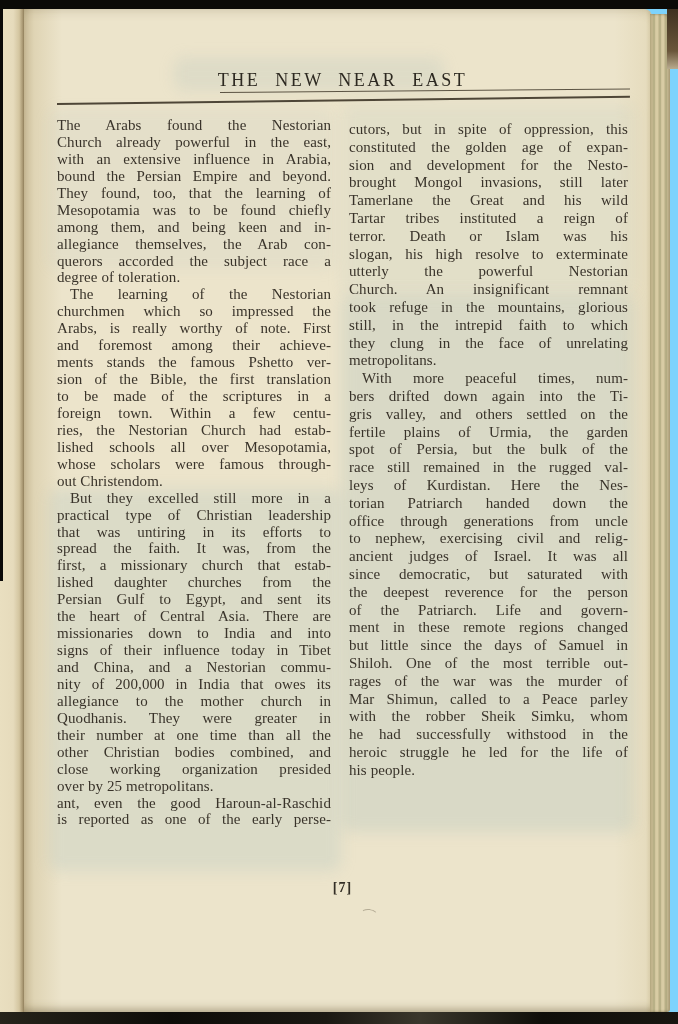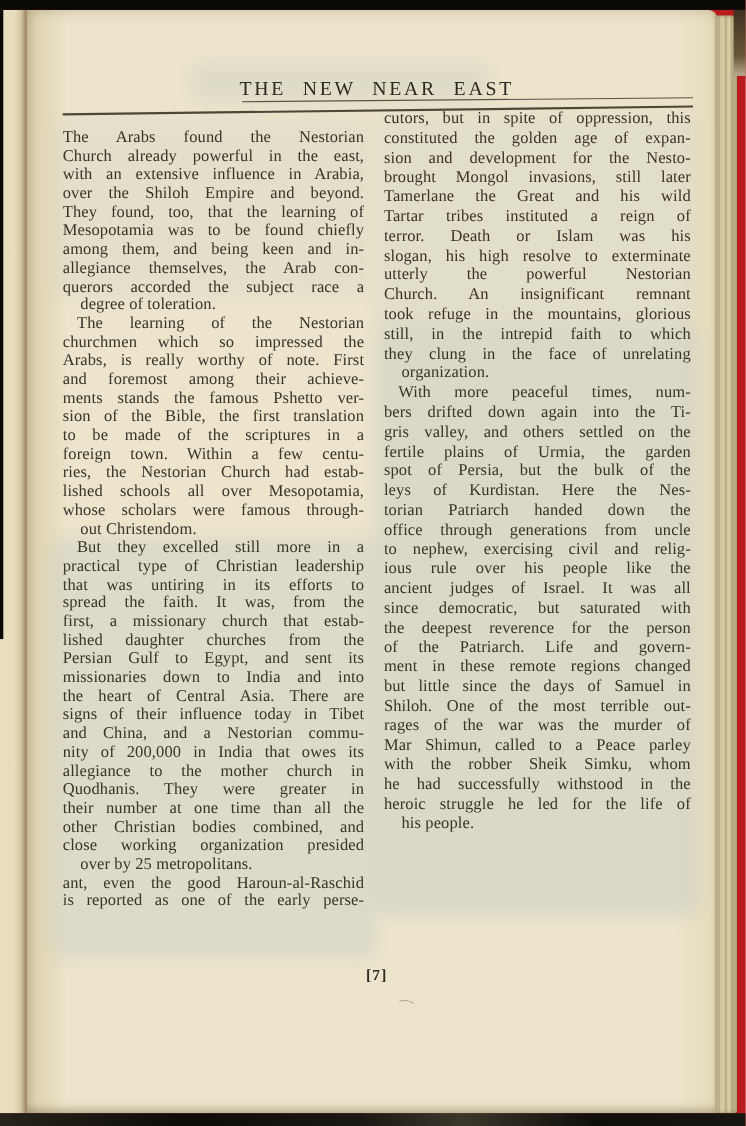--- a/index.html
+++ b/index.html
@@ -5,7 +5,7 @@
   html,body { margin:0; padding:0; background:#e9e6da; }
   .photo {
     position:relative; width:678px; height:1024px; overflow:hidden;
-    background:#b91c1c;
+    background:#7dd3fc;
     font-family:"Liberation Serif", serif;
     --paper:#ece4cb; --ink:#39332a;
   }

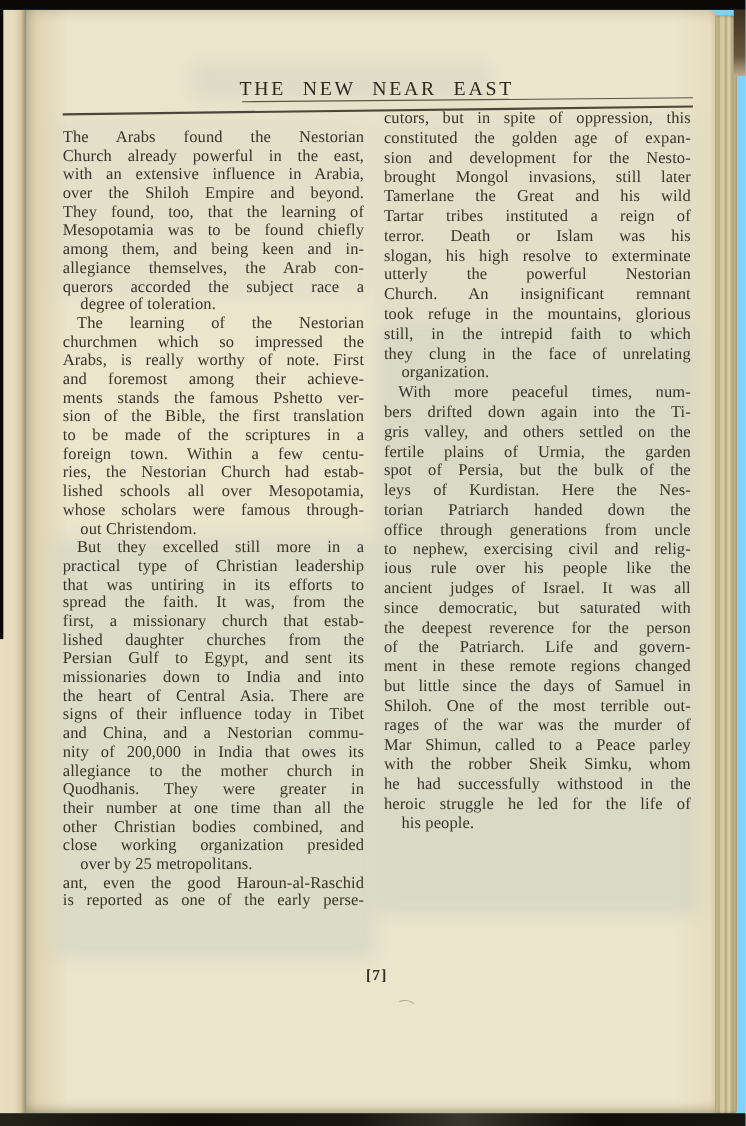--- a/index.html
+++ b/index.html
@@ -49,7 +49,7 @@
 
   .col { position:absolute; color:var(--ink); font-size:15px; letter-spacing:.1px; }
   .col-left  { left:33px;  top:108px; width:274px; }
-  .col-right { left:325px; top:91px; width:279px; }
+  .col-right { left:325px; top:112px; width:279px; }
   .col-left  .line { height:16.95px; line-height:16.95px; }
   .col-right .line { height:17.8px;  line-height:17.8px;  }
   .para { margin:0; }

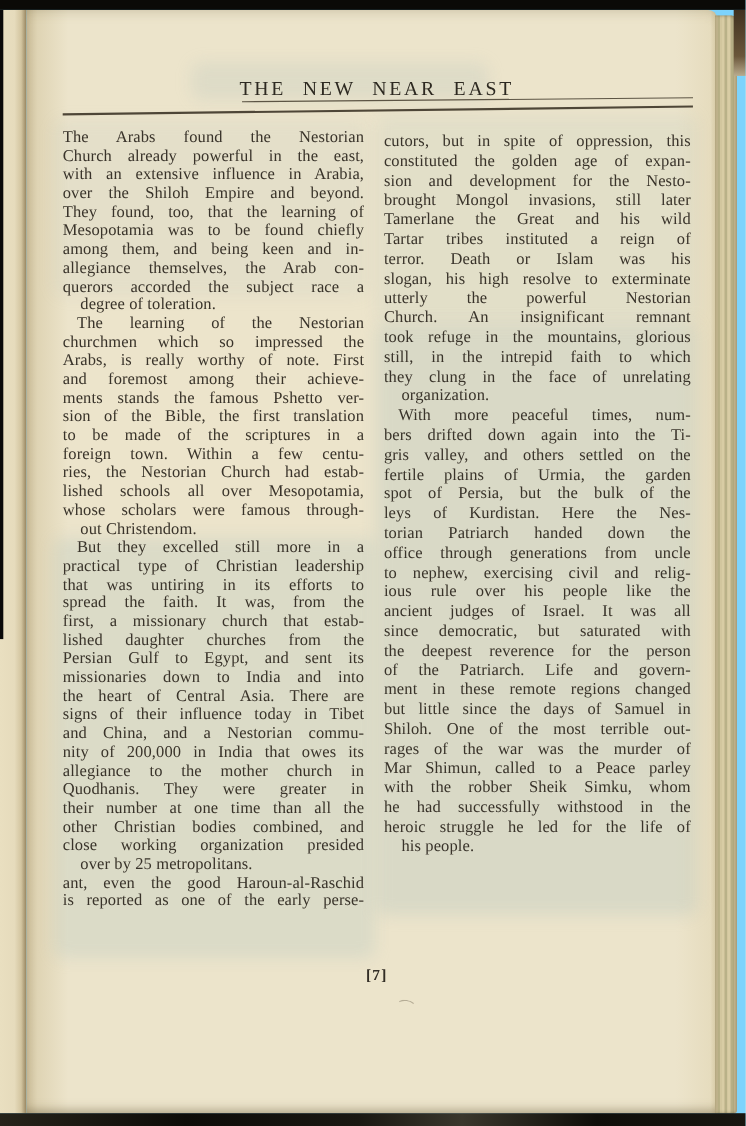--- a/index.html
+++ b/index.html
@@ -86,7 +86,7 @@
           <div class="line">The Arabs found the Nestorian</div>
           <div class="line">Church already powerful in the east,</div>
           <div class="line">with an extensive influence in Arabia,</div>
-          <div class="line">over the Shiloh Empire and beyond.</div>
+          <div class="line">bound the Persian Empire and beyond.</div>
           <div class="line">They found, too, that the learning of</div>
           <div class="line">Mesopotamia was to be found chiefly</div>
           <div class="line">among them, and being keen and in-</div>

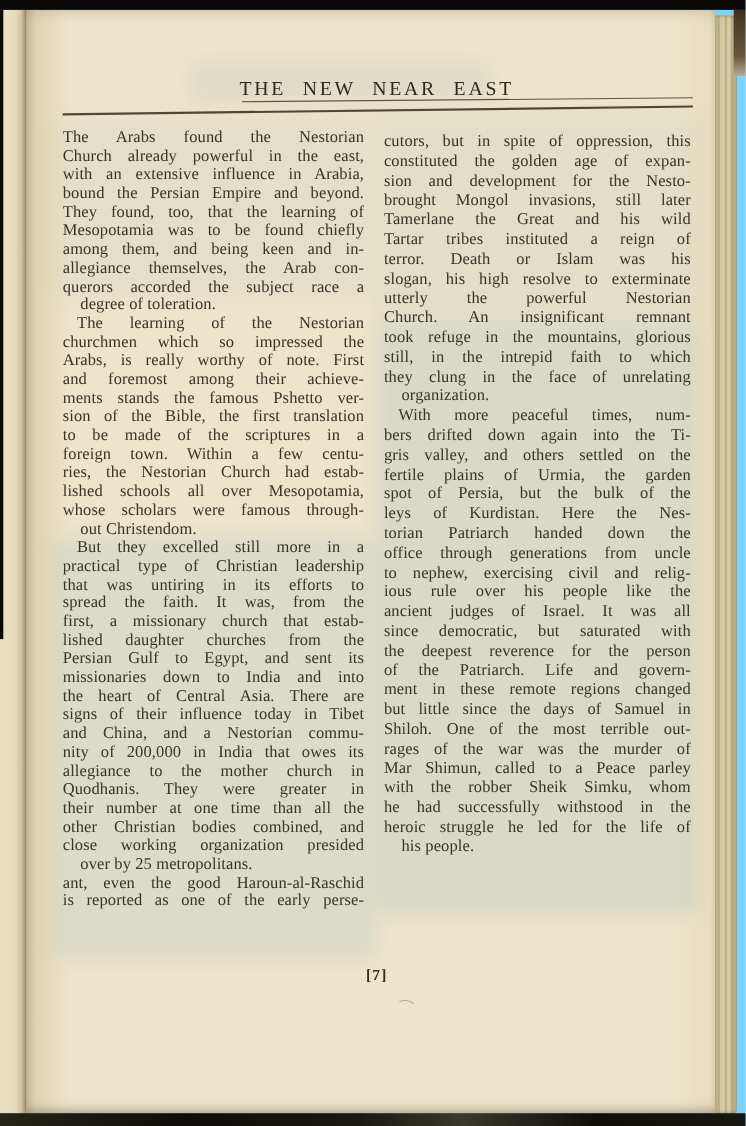--- a/index.html
+++ b/index.html
@@ -55,7 +55,7 @@
   .para { margin:0; }
   .line { text-align:justify; text-align-last:justify; white-space:nowrap; }
   .line.indent { text-indent:13px; }
-  .line.end { text-align-last:left;margin-left:16px; }
+  .line.end { text-align-last:left; }
 
   .page-number { position:absolute; left:33px; top:871px; width:571px; text-align:center;
                  font-weight:bold; font-size:14px; letter-spacing:1px; color:#332e26; }

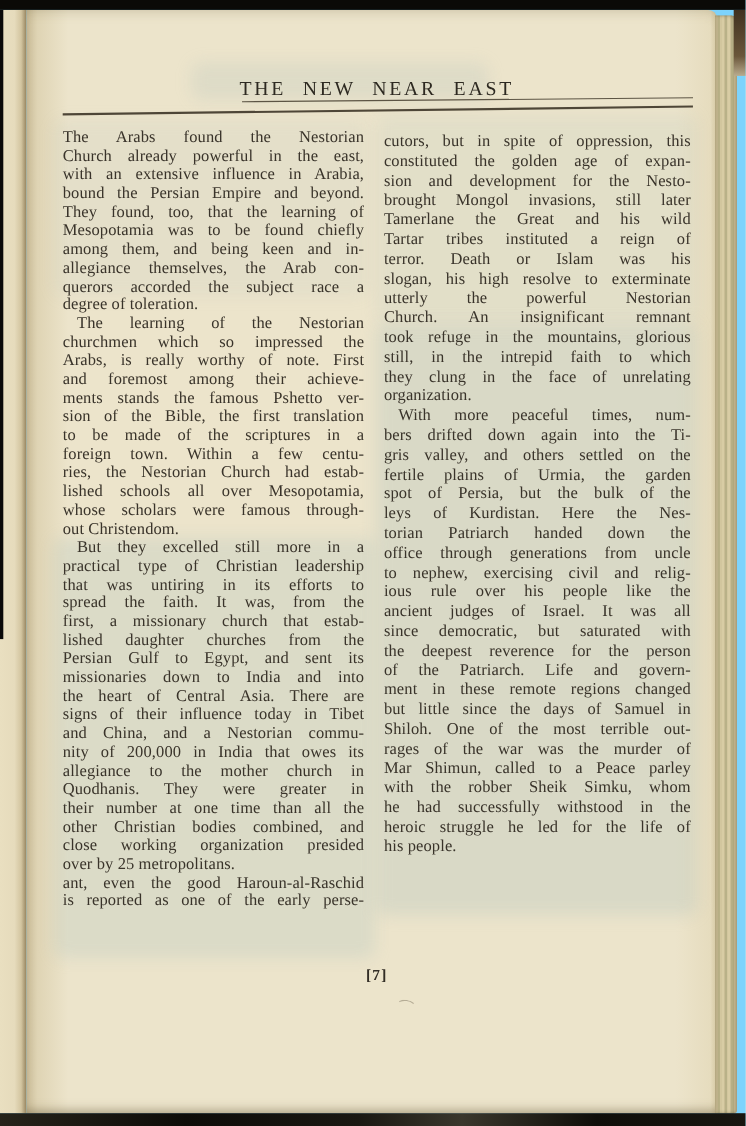--- a/index.html
+++ b/index.html
@@ -148,7 +148,7 @@
           <div class="line">took refuge in the mountains, glorious</div>
           <div class="line">still, in the intrepid faith to which</div>
           <div class="line">they clung in the face of unrelating</div>
-          <div class="line end">organization.</div>
+          <div class="line end">metropolitans.</div>
         </div>
         <div class="para">
           <div class="line indent">With more peaceful times, num-</div>

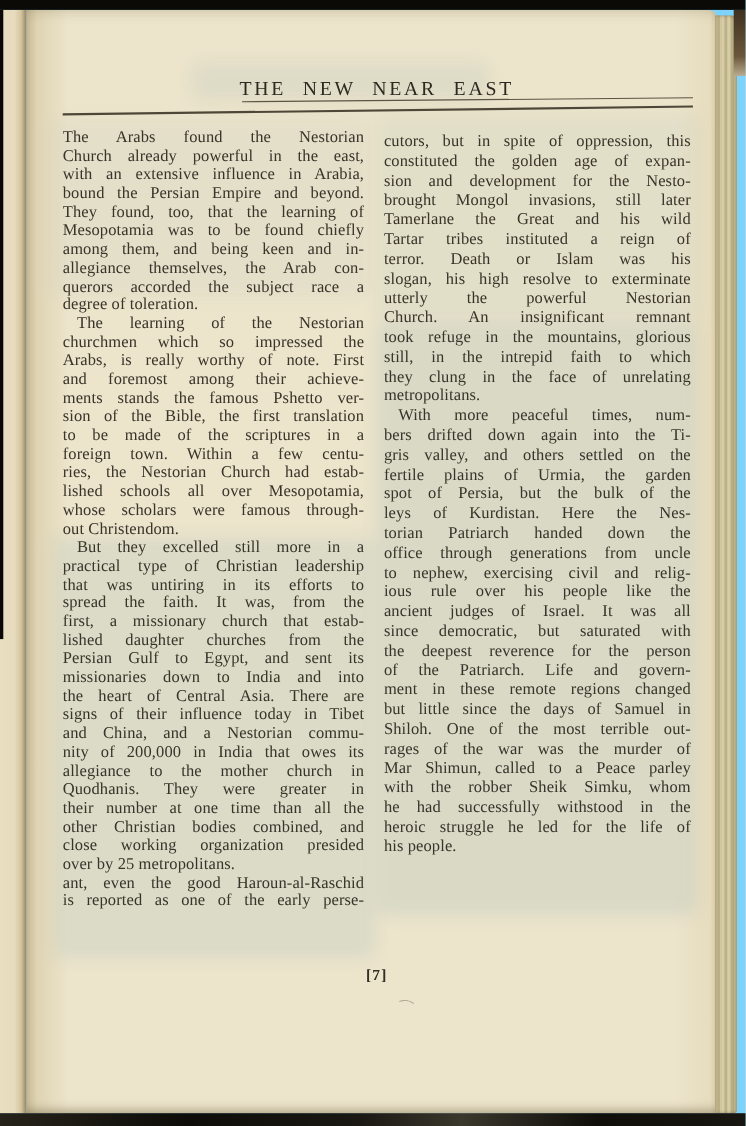--- a/index.html
+++ b/index.html
@@ -156,6 +156,7 @@
           <div class="line">gris valley, and others settled on the</div>
           <div class="line">fertile plains of Urmia, the garden</div>
           <div class="line">spot of Persia, but the bulk of the</div>
+          <div class="line">race still remained in the rugged val-</div>
           <div class="line">leys of Kurdistan. Here the Nes-</div>
           <div class="line">torian Patriarch handed down the</div>
           <div class="line">office through generations from uncle</div>

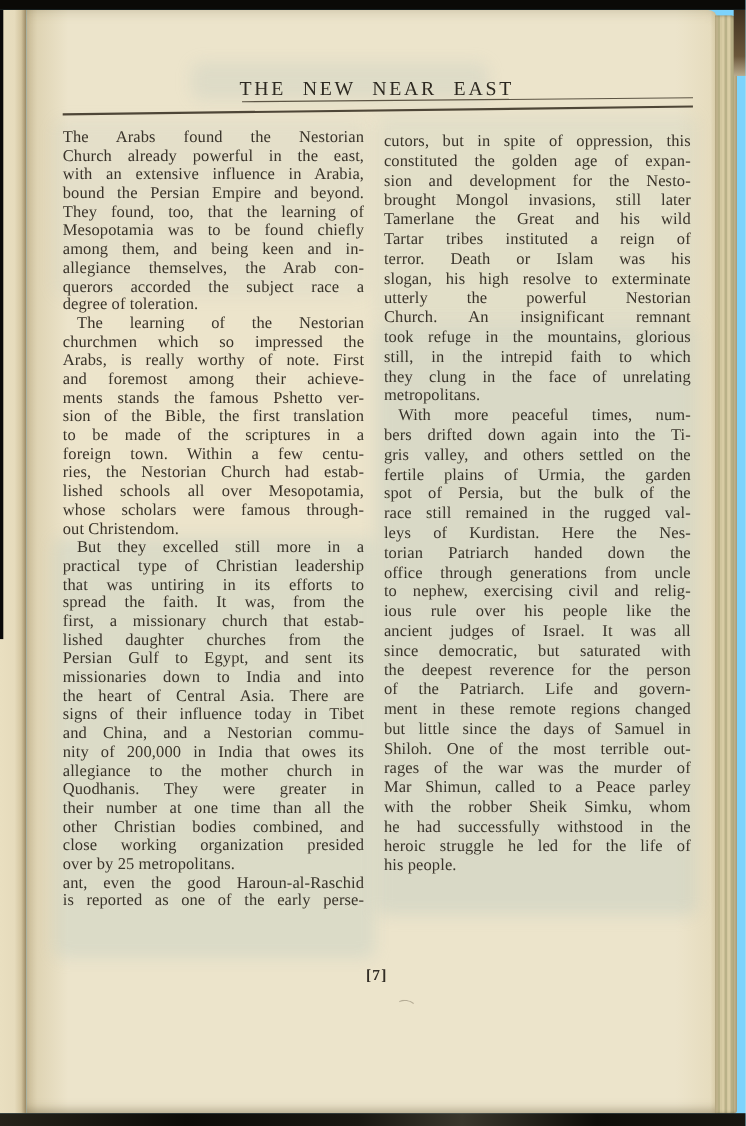--- a/index.html
+++ b/index.html
@@ -161,7 +161,6 @@
           <div class="line">torian Patriarch handed down the</div>
           <div class="line">office through generations from uncle</div>
           <div class="line">to nephew, exercising civil and relig-</div>
-          <div class="line">ious rule over his people like the</div>
           <div class="line">ancient judges of Israel. It was all</div>
           <div class="line">since democratic, but saturated with</div>
           <div class="line">the deepest reverence for the person</div>

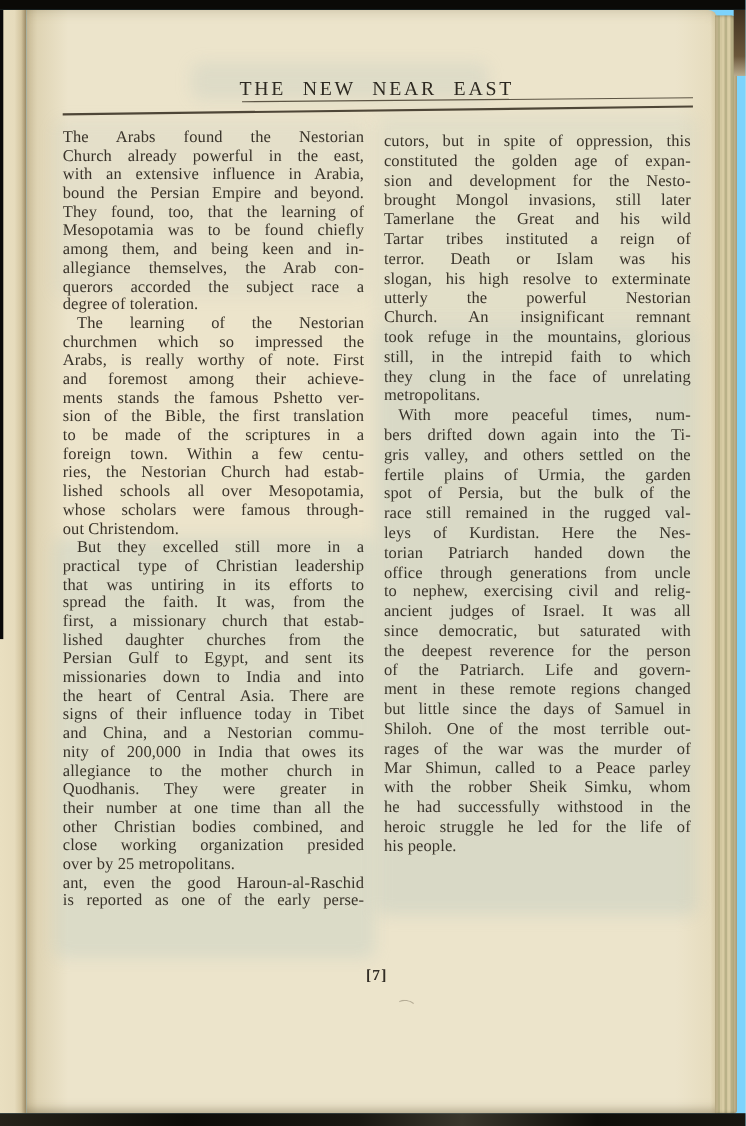--- a/index.html
+++ b/index.html
@@ -116,8 +116,8 @@
           <div class="line">first, a missionary church that estab-</div>
           <div class="line">lished daughter churches from the</div>
           <div class="line">Persian Gulf to Egypt, and sent its</div>
+          <div class="line">the heart of Central Asia. There are</div>
           <div class="line">missionaries down to India and into</div>
-          <div class="line">the heart of Central Asia. There are</div>
           <div class="line">signs of their influence today in Tibet</div>
           <div class="line">and China, and a Nestorian commu-</div>
           <div class="line">nity of 200,000 in India that owes its</div>

